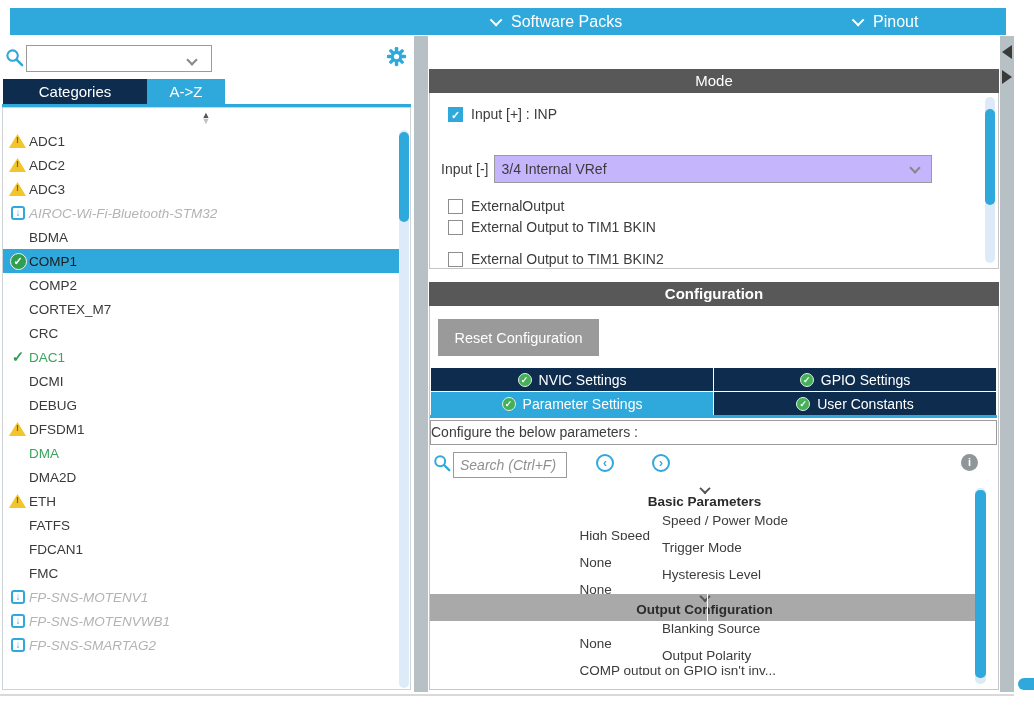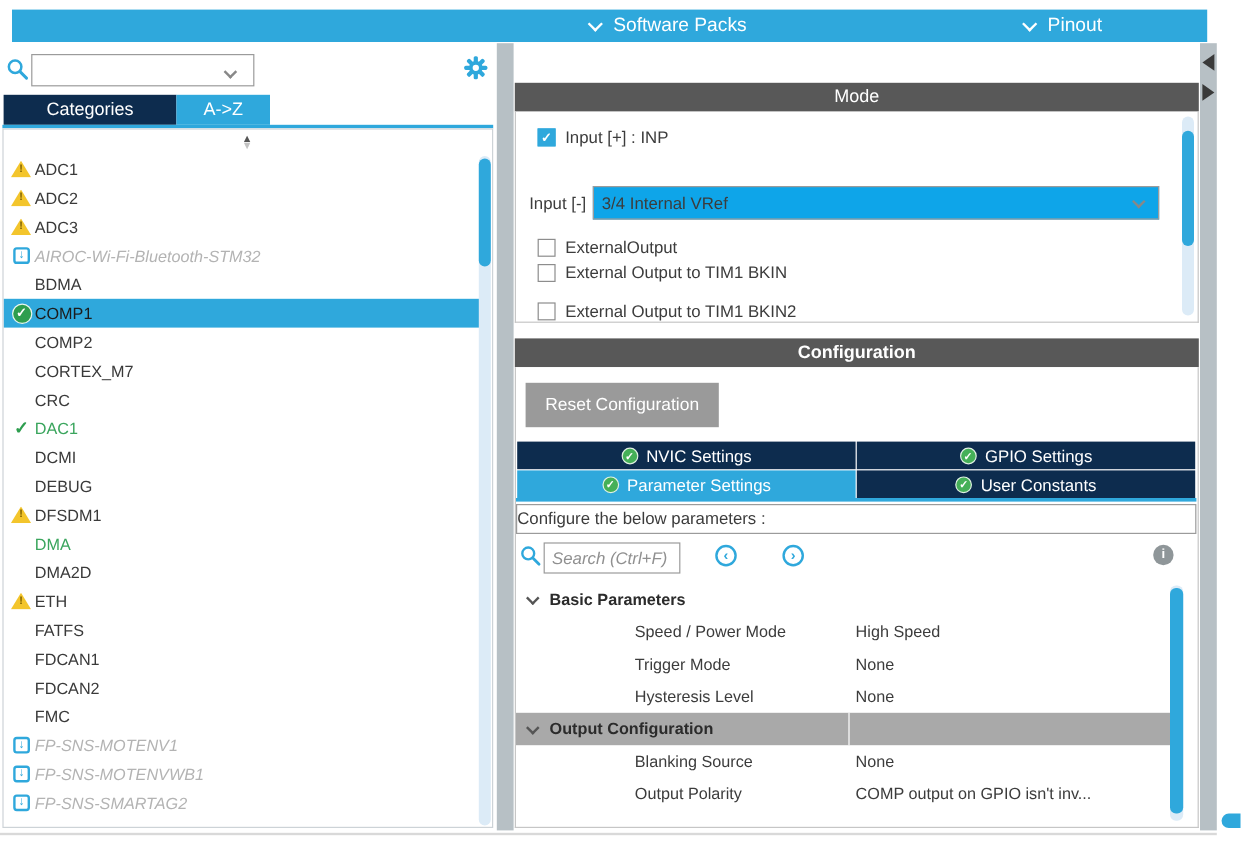--- a/index.html
+++ b/index.html
@@ -60,7 +60,7 @@
   .cb { width:15px; height:15px; border:1px solid #8d8d8d; background:#fff; display:inline-block; }
   .cb.checked { background:#2fa8dc; border-color:#2fa8dc; color:#fff; font-size:11px; line-height:14px; text-align:center; font-weight:bold; }
   .inprow { position:absolute; left:11px; top:62px; display:flex; align-items:center; font-size:14px; color:#3c3c3c; }
-  .sel-box { position:relative; margin-left:6px; width:472px; height:28px; border:1px solid #9b9b9b; background:#0ea5e9; line-height:26px; padding-left:6px; font-size:14px; cursor:pointer; }
+  .sel-box { position:relative; margin-left:6px; width:438px; height:28px; border:1px solid #9b9b9b; background:#c4b5fd; line-height:26px; padding-left:6px; font-size:14px; cursor:pointer; }
   .sel-chev { position:absolute; right:12px; top:8px; width:8px; height:8px; border-left:2px solid #888; border-bottom:2px solid #888; transform:rotate(-45deg); }
   .mode-scroll { position:absolute; right:3px; top:4px; width:10px; height:166px; background:#dcebf7; border-radius:5px; }
   .mode-thumb { position:absolute; left:0; top:12px; width:10px; height:96px; background:#2fa8dc; border-radius:5px; }

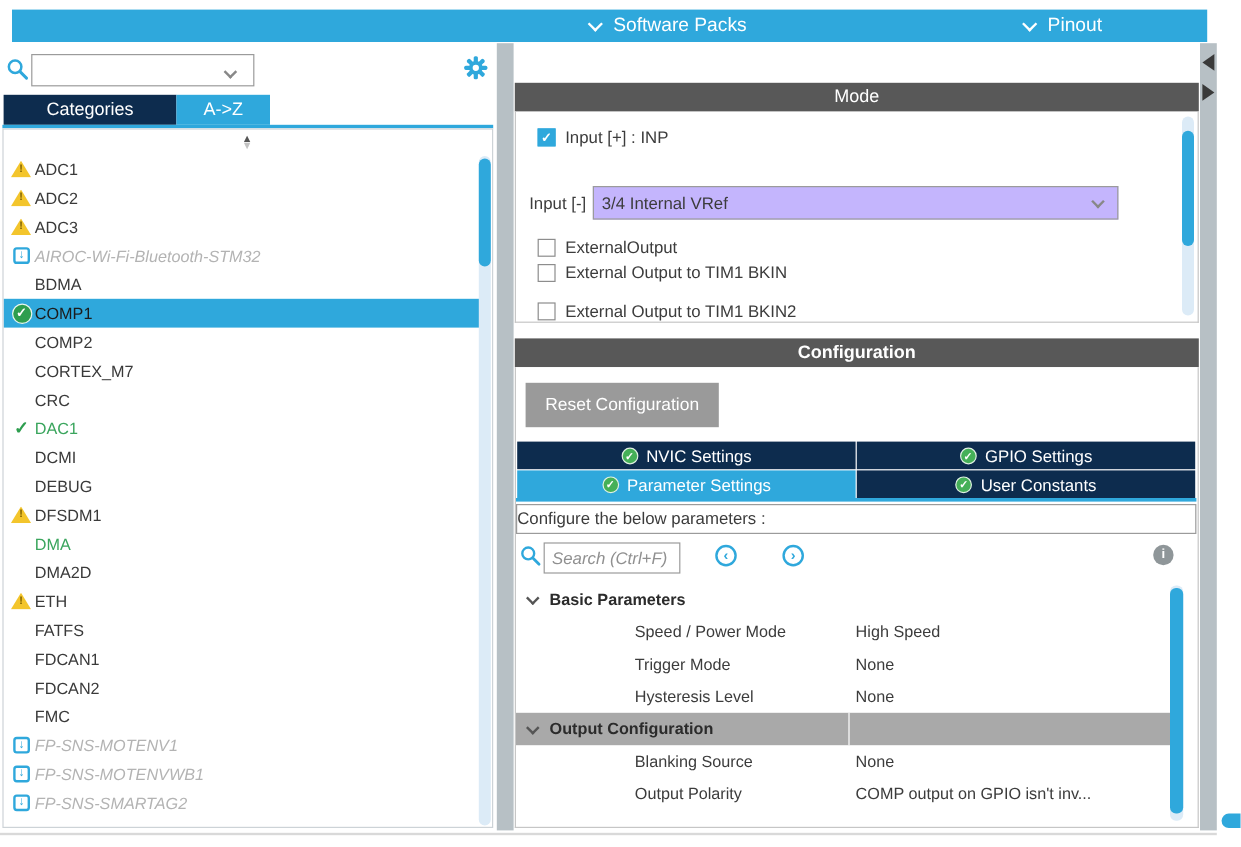--- a/index.html
+++ b/index.html
@@ -82,7 +82,7 @@
   .nav-next { left:222px; }
   .info-circle { position:absolute; left:531px; top:148px; width:17px; height:17px; border-radius:50%; background:#8f9699; color:#fff; font-size:11px; font-weight:bold; text-align:center; line-height:17px; cursor:pointer; }
   .tree { position:absolute; left:0; top:180px; width:549px; }
-  .trow { height:27px; display:flex; align-items:center; font-size:13.5px; color:#3c3c3c; }
+  .trow { height:27px; display:flex; align-items:center; font-size:13.5px; color:#3c3c3c;flex-direction:column; }
   .trow.group { font-weight:bold; color:#2b2b2b; }
   .trow.group.band { background:#a9a9a9;text-align:right; }
   .tchev { width:8px; height:8px; border-left:2px solid #555; border-bottom:2px solid #555; transform:rotate(-45deg) translate(1px,-1px); margin-left:10px; margin-right:10px; }

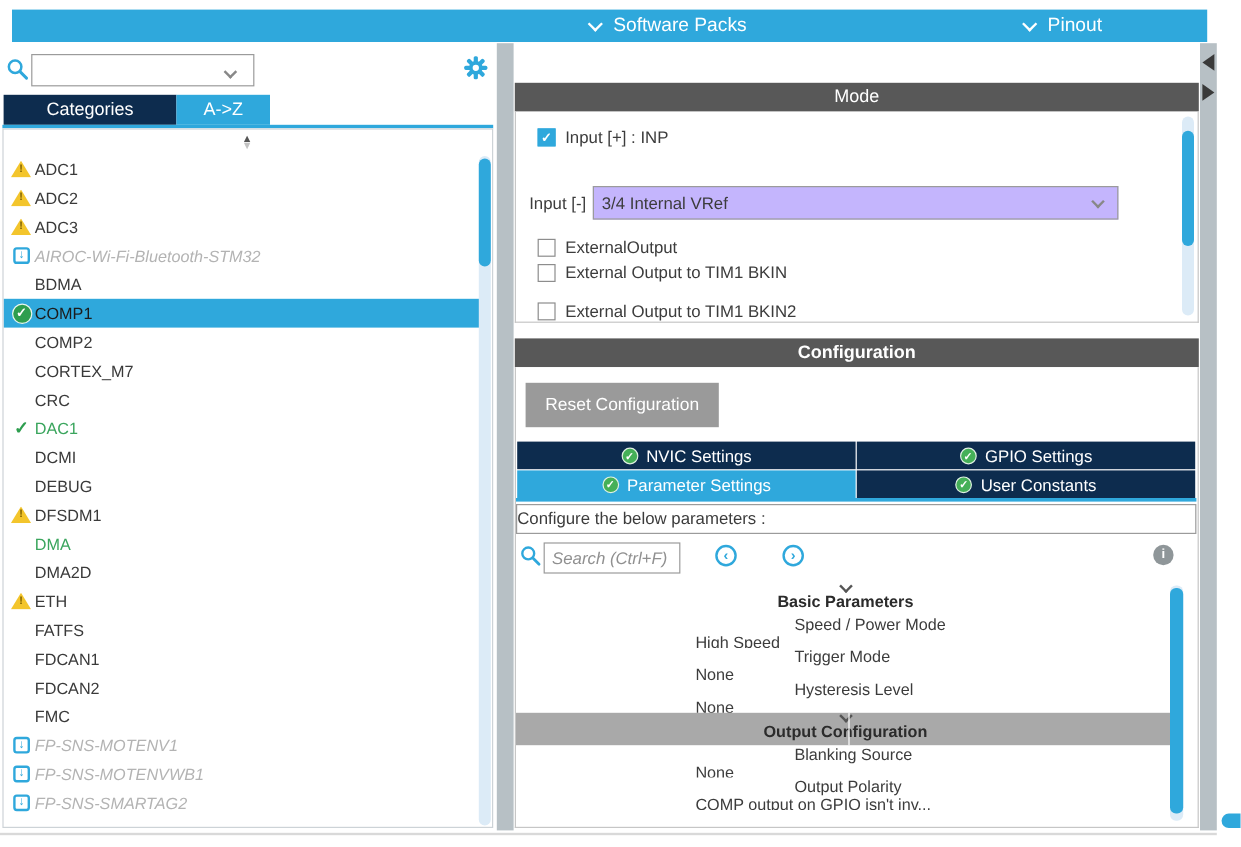--- a/index.html
+++ b/index.html
@@ -236,10 +236,6 @@
           </div>
           <div class="li">
             <span class="ic"></span>
-            <span>FDCAN2</span>
-          </div>
-          <div class="li">
-            <span class="ic"></span>
             <span>FMC</span>
           </div>
           <div class="li pack">

